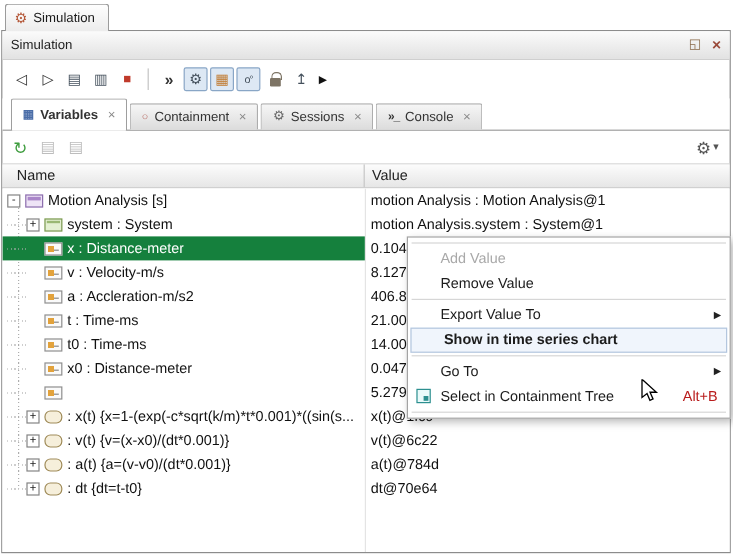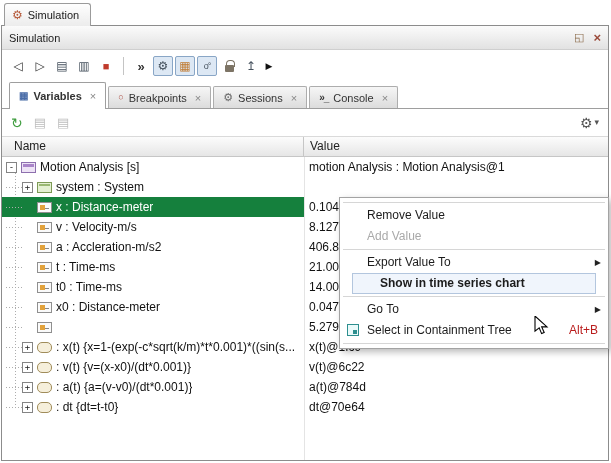--- a/index.html
+++ b/index.html
@@ -149,7 +149,7 @@
       </div>
       <div class="tab">
         <span class="tico c-bp">○</span>
-        <span>Breakpoints</span>
+        <span>Containment</span>
         <span class="tclose">×</span>
       </div>
       <div class="tab">

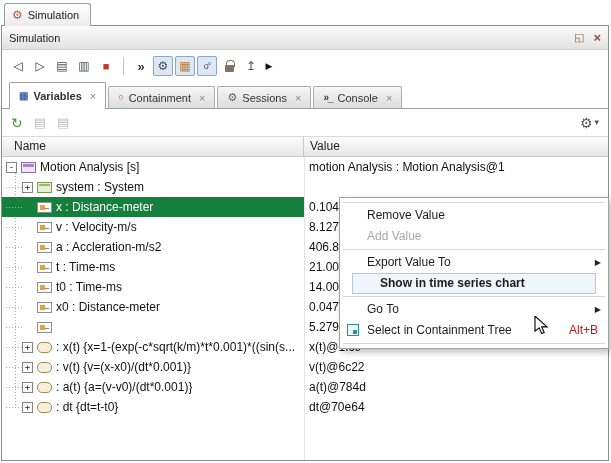--- a/index.html
+++ b/index.html
@@ -199,6 +199,7 @@
           <span class="ricon part"></span>
           <span class="lbl">system : System</span>
         </div>
+        <div class="cell value">motion Analysis.system : System@1</div>
       </div>
 
       <div class="row selected">

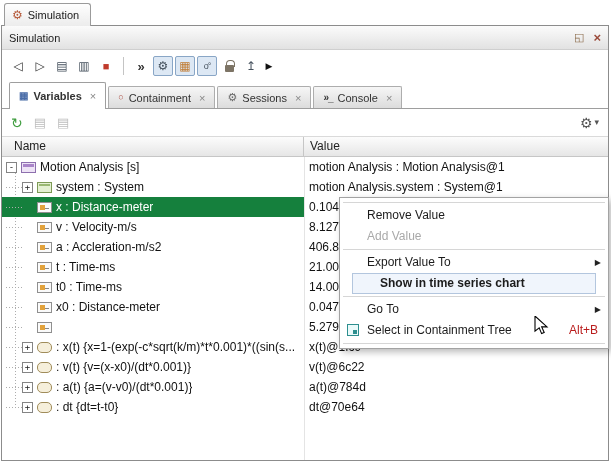--- a/index.html
+++ b/index.html
@@ -315,8 +315,8 @@
 
   <div class="menu">
     <div class="msep"></div>
+    <div class="mi disabled">Add Value</div>
     <div class="mi">Remove Value</div>
-    <div class="mi disabled">Add Value</div>
     <div class="msep"></div>
     <div class="mi">
       <span>Export Value To</span>

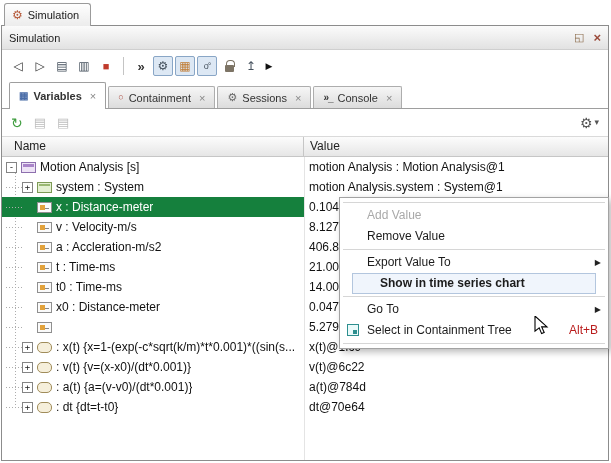--- a/index.html
+++ b/index.html
@@ -94,7 +94,7 @@
     box-shadow:3px 3px 7px rgba(0,0,0,.28);padding:2px 0;z-index:50;font-size:12px;color:#1c1c1c}
   .mi{position:relative;height:21px;line-height:21px;padding:0 10px 0 27px;white-space:nowrap}
   .mi.disabled{color:#a9a9a9}
-  .mi.highlight{font-weight:bold;background:#f0f5fc;border:1px solid #b3c6de;line-height:19px;margin:0 12px;}
+  .mi.highlight{font-weight:bold;background:#f0f5fc;border:1px solid #b3c6de;line-height:19px;margin:0 2px;}
   .sub{position:absolute;right:7px;top:0;font-size:8px;line-height:21px;color:#222}
   .shortcut{position:absolute;right:10px;top:0;color:#b91c1c}
   .msep{height:1px;background:#d6d6d6;margin:2px 3px}

